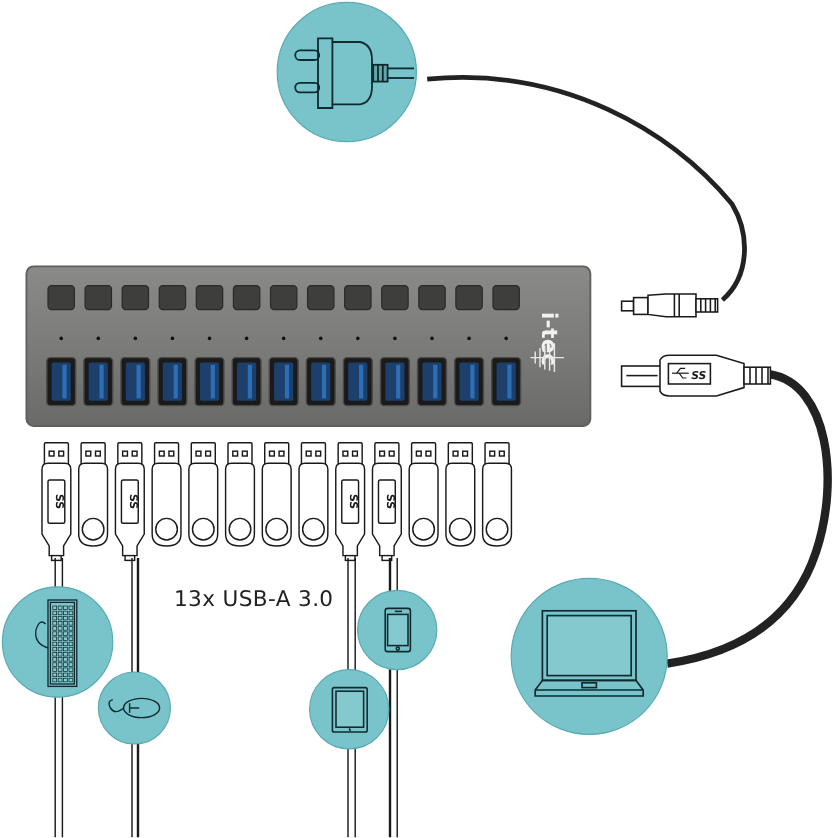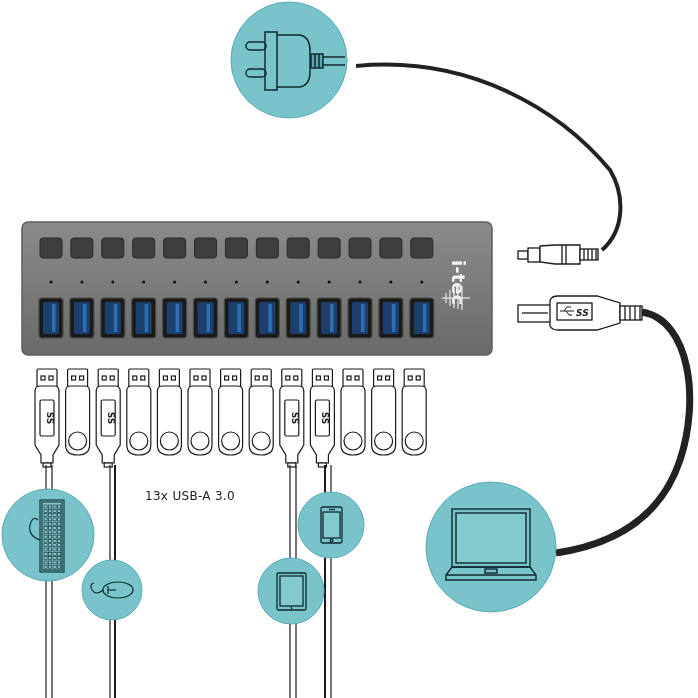--- a/index.html
+++ b/index.html
@@ -6,7 +6,7 @@
   body { width: 698px; height: 698px; position: relative; overflow: hidden;
          font-family: "DejaVu Sans", sans-serif; }
   #stage { position: absolute; left: 0; top: 0; width: 698px; height: 698px; }
-  .caption { position: absolute; left: 145px; top: 489px; font-size: 12px;
+  .caption { position: absolute; left: 145px; top: 489px; font-size: 18px;
              color: #222; letter-spacing: 0.3px; font-family: "DejaVu Sans", sans-serif; }
 </style>
 </head>

